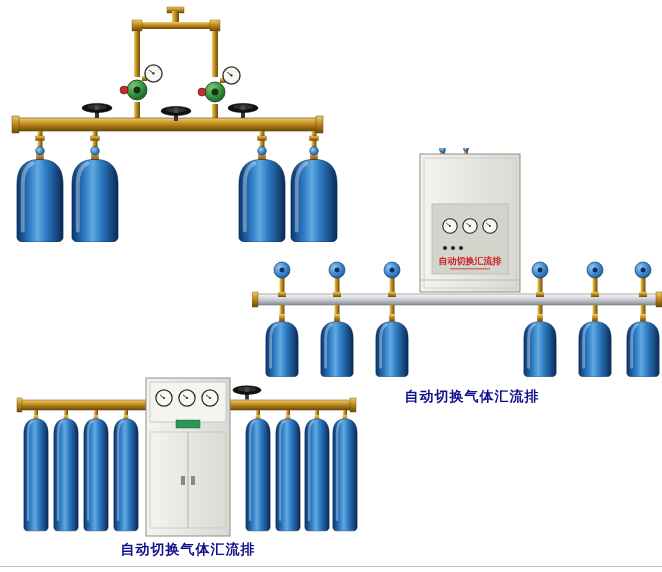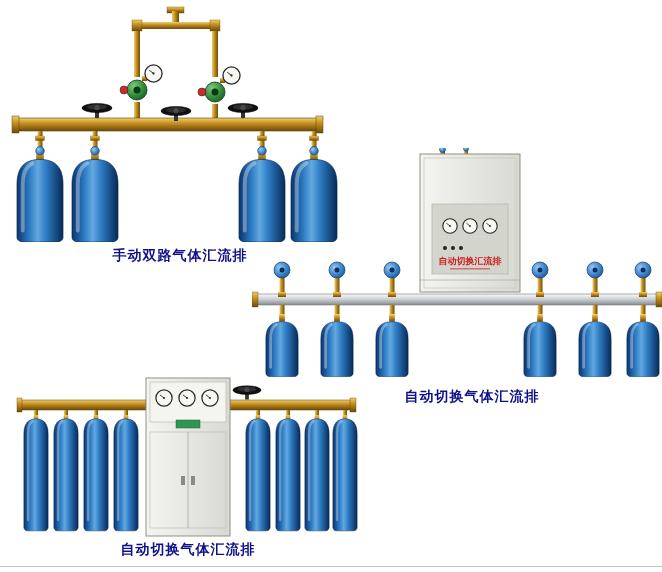--- a/index.html
+++ b/index.html
@@ -266,7 +266,6 @@
     <use href="#cylTall" x="315" y="42" width="28" height="118"></use>
   </svg>
 
-  <div class="caption" style="left:85px;top:247px">手动双路气体汇流排</div>
   <div class="caption" style="left:377px;top:388px">自动切换气体汇流排</div>
   <div class="caption" style="left:93px;top:541px">自动切换气体汇流排</div>
 

